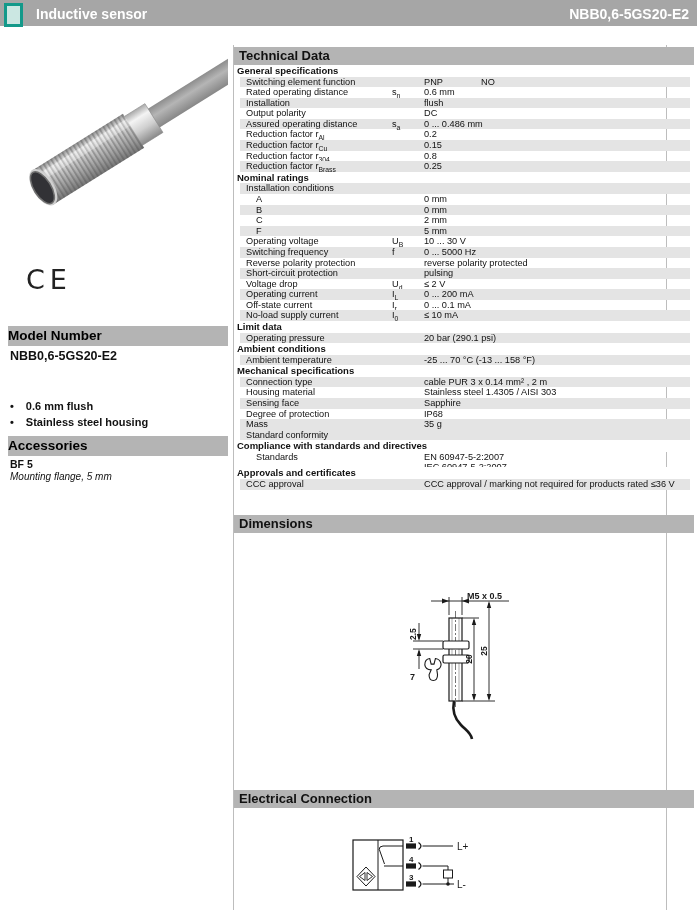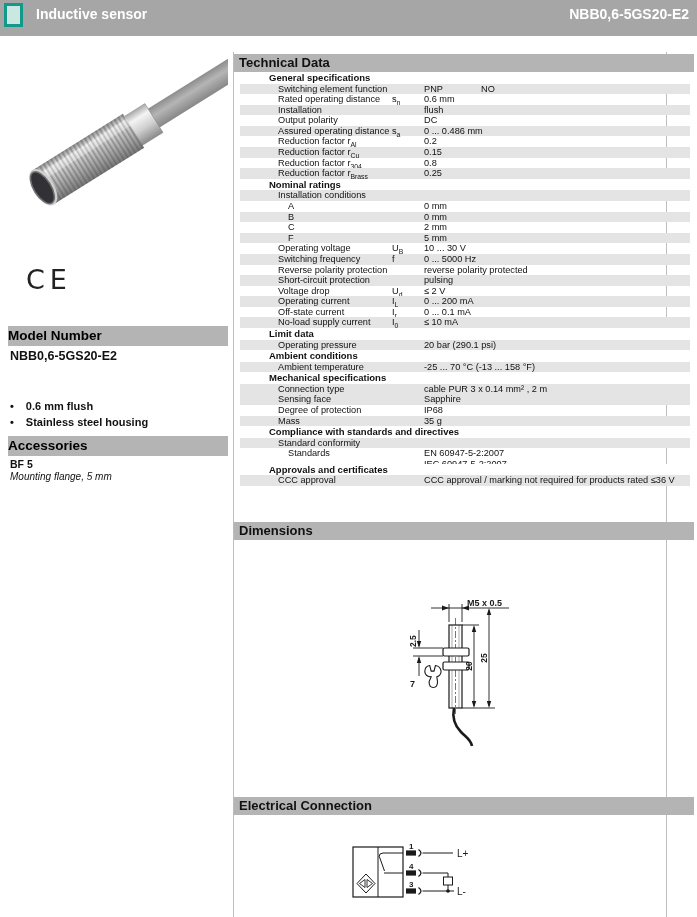--- a/index.html
+++ b/index.html
@@ -8,7 +8,7 @@
     background:#ffffff;font-family:"Liberation Sans",sans-serif;color:#111;
   }
   
-  .topbar{position:absolute;left:0;top:0;width:697px;height:36px;background:#a6a6a6;}
+  .topbar{position:absolute;left:0;top:0;width:697px;height:26px;background:#a6a6a6;}
   .topbar .sq{position:absolute;left:4px;top:3px;width:19px;height:24px;background:#cbe7e2;border:3px solid #13998a;box-sizing:border-box;}
   .topbar .ttl{position:absolute;left:36px;top:6px;font-size:14px;font-weight:bold;color:#ffffff;}
   .topbar .mdl{position:absolute;right:8px;top:6px;font-size:14px;font-weight:bold;color:#ffffff;}

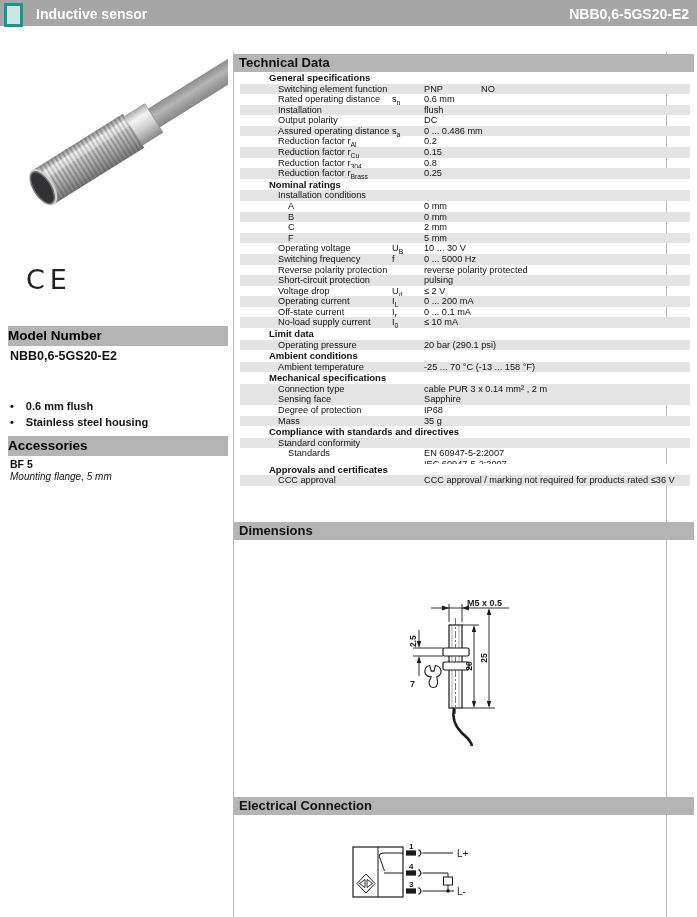--- a/index.html
+++ b/index.html
@@ -25,7 +25,7 @@
   .acc-name{position:absolute;left:2px;top:420px;font-size:10.5px;font-weight:bold;}
   .acc-desc{position:absolute;left:2px;top:433px;font-size:10px;font-style:italic;}
   
-  .rightcol{position:absolute;left:233px;top:52px;width:434px;height:865px;border-left:1px solid #bdbdbd;border-right:1px solid #bdbdbd;box-sizing:border-box;}
+  .rightcol{position:absolute;left:233px;top:45px;width:434px;height:865px;border-left:1px solid #bdbdbd;border-right:1px solid #bdbdbd;box-sizing:border-box;}
   .secbar{position:absolute;left:0;width:460px;height:18px;background:#b4b4b4;font-size:13px;font-weight:bold;line-height:18px;padding-left:5px;box-sizing:border-box;}
   .td-bar{top:2px;} .dim-bar{top:470px;} .el-bar{top:745px;}
   

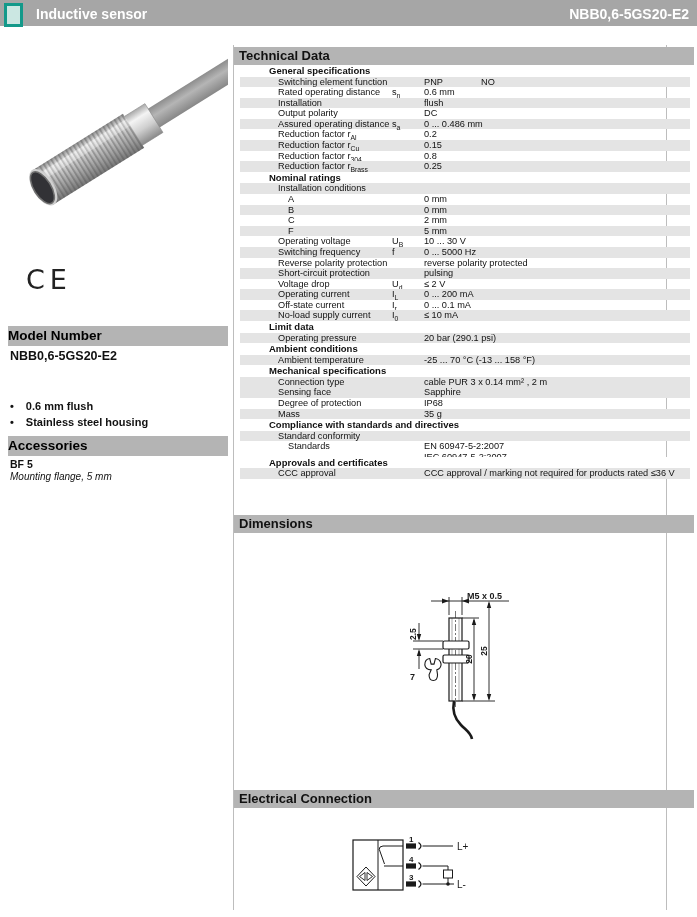--- a/index.html
+++ b/index.html
@@ -32,7 +32,7 @@
   .ttable{position:absolute;left:0;top:20px;width:460px;}
   .trow{position:relative;margin:0 4px 0 6px;min-height:10.6px;line-height:10.6px;font-size:9.2px;}
   .trow.sh{background:#e4e4e4;}
-  .trow .lbl{display:inline-block;padding-left:6px;margin-left:32px;}
+  .trow .lbl{display:inline-block;padding-left:6px;}
   .trow.ind .lbl{padding-left:16px;}
   .trow .sym{position:absolute;left:152px;top:0;}
   .trow .val{position:absolute;left:184px;top:0;white-space:pre-line;}

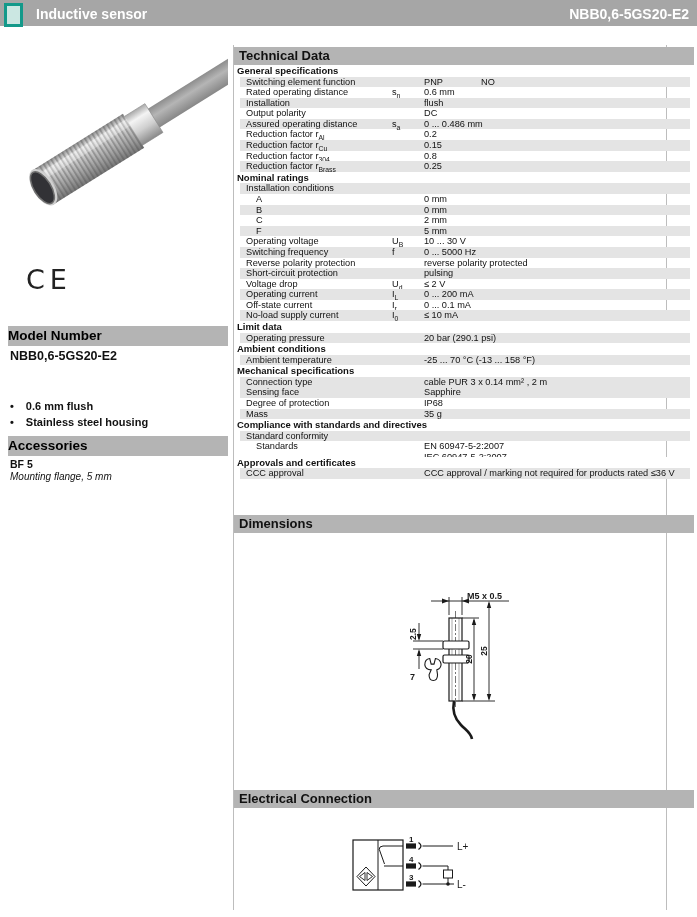--- a/index.html
+++ b/index.html
@@ -147,6 +147,7 @@
       <div class="trow sh"><span class="lbl">Ambient temperature</span><span class="val">-25 ... 70 °C (-13 ... 158 °F)</span></div>
       <div class="trow sec"><span class="lbl">Mechanical specifications</span></div>
       <div class="trow sh"><span class="lbl">Connection type</span><span class="val">cable PUR 3 x 0.14 mm² , 2 m</span></div>
+      <div class="trow"><span class="lbl">Housing material</span><span class="val">Stainless steel 1.4305 / AISI 303</span></div>
       <div class="trow sh"><span class="lbl">Sensing face</span><span class="val">Sapphire</span></div>
       <div class="trow"><span class="lbl">Degree of protection</span><span class="val">IP68</span></div>
       <div class="trow sh"><span class="lbl">Mass</span><span class="val">35 g</span></div>

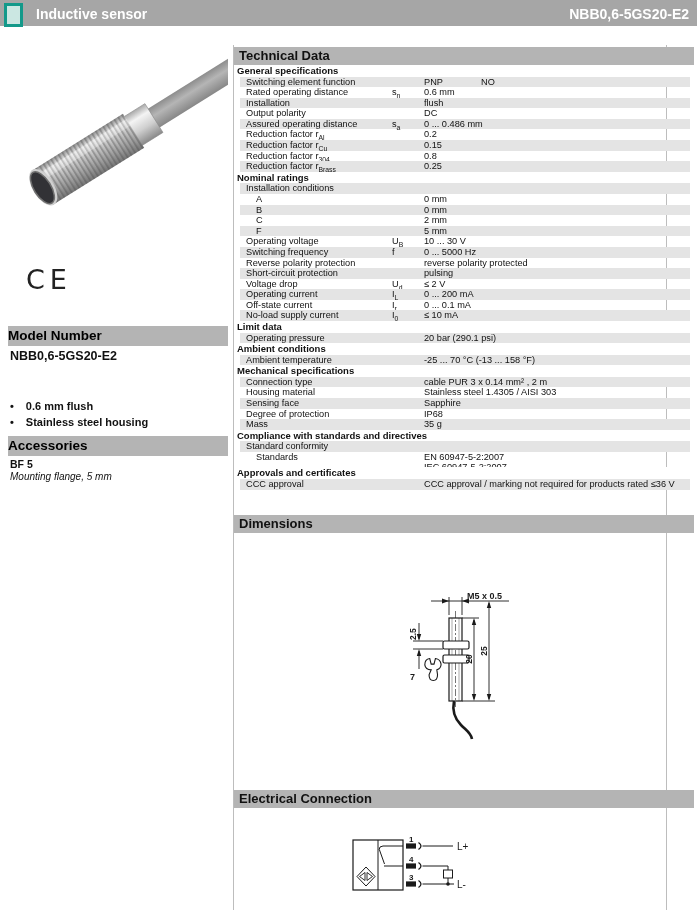--- a/index.html
+++ b/index.html
@@ -151,8 +151,8 @@
       <div class="trow sh"><span class="lbl">Sensing face</span><span class="val">Sapphire</span></div>
       <div class="trow"><span class="lbl">Degree of protection</span><span class="val">IP68</span></div>
       <div class="trow sh"><span class="lbl">Mass</span><span class="val">35 g</span></div>
+      <div class="trow sh"><span class="lbl">Standard conformity</span></div>
       <div class="trow sec"><span class="lbl">Compliance with standards and directives</span></div>
-      <div class="trow sh"><span class="lbl">Standard conformity</span></div>
       <div class="trow ind"><span class="lbl">Standards</span><span class="val">EN 60947-5-2:2007
 IEC 60947-5-2:2007</span></div>
       <div class="trow sec gap"><span class="lbl">Approvals and certificates</span></div>

